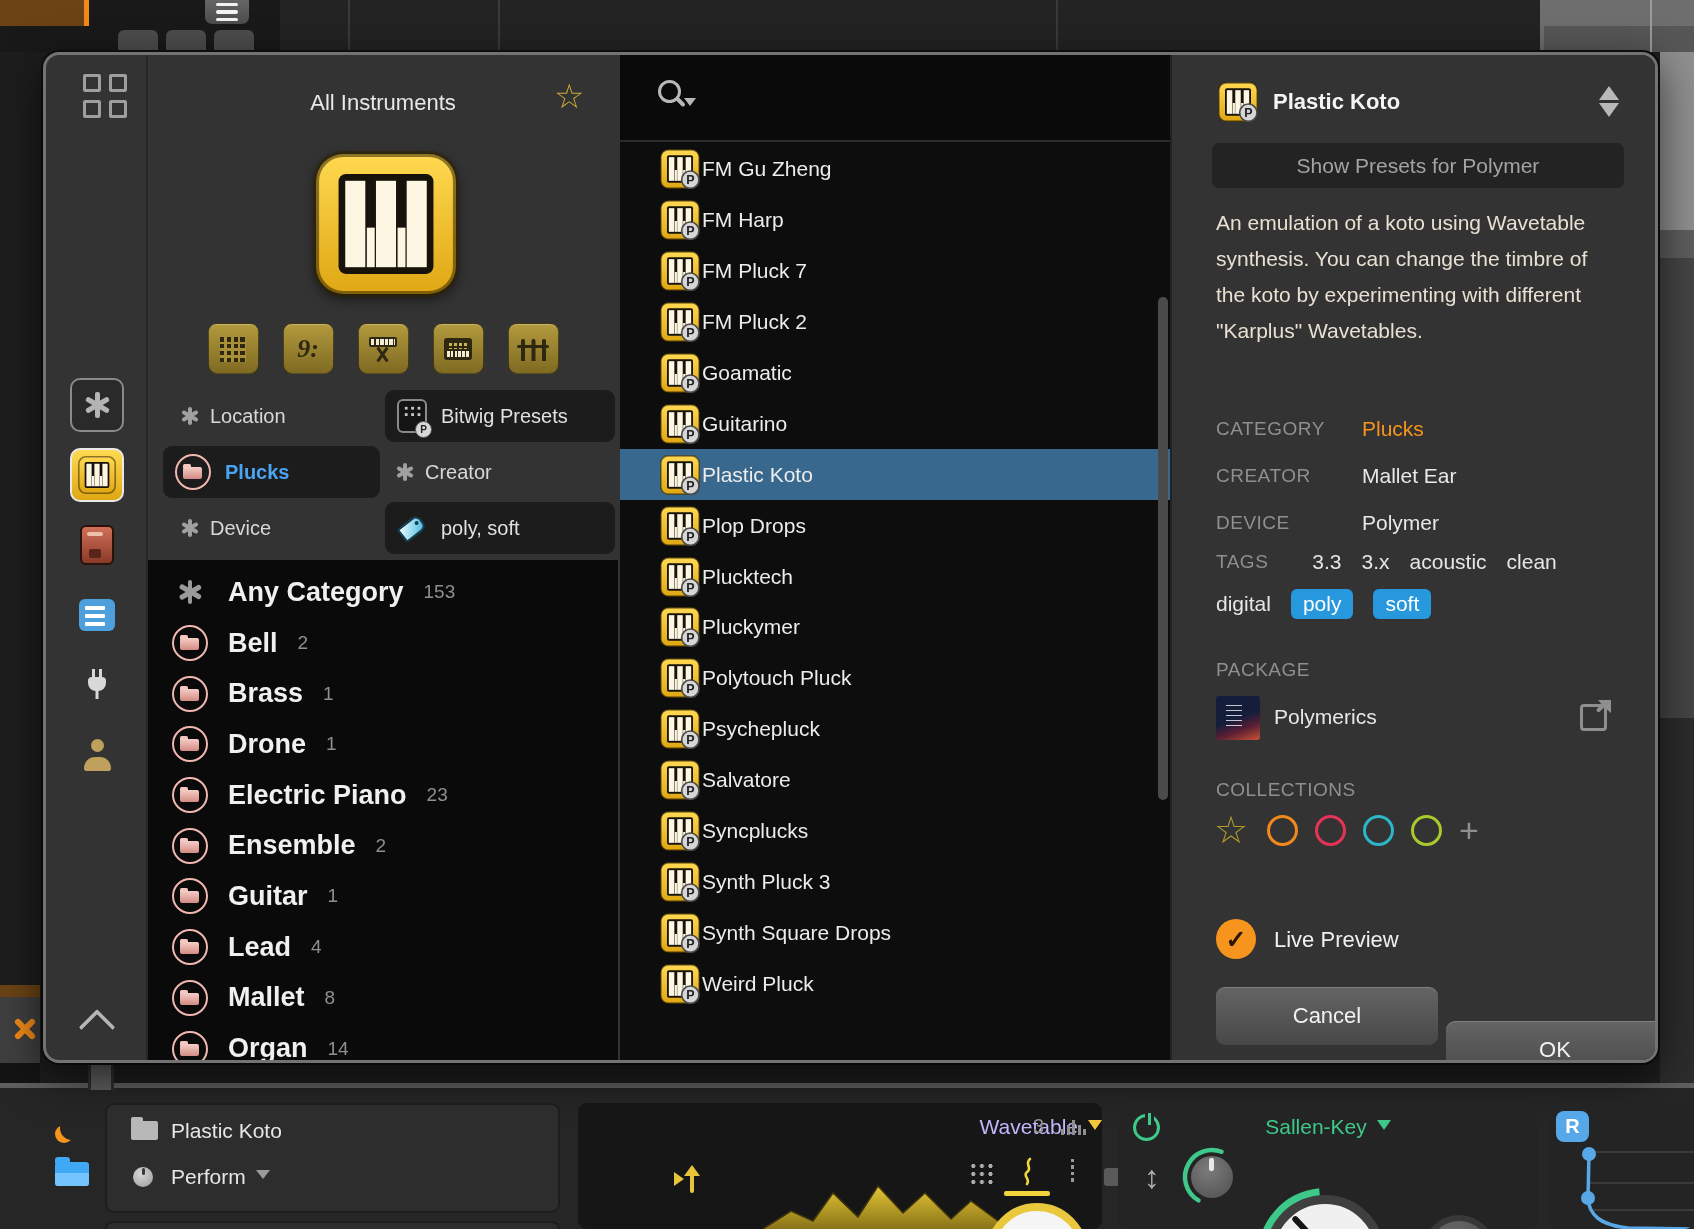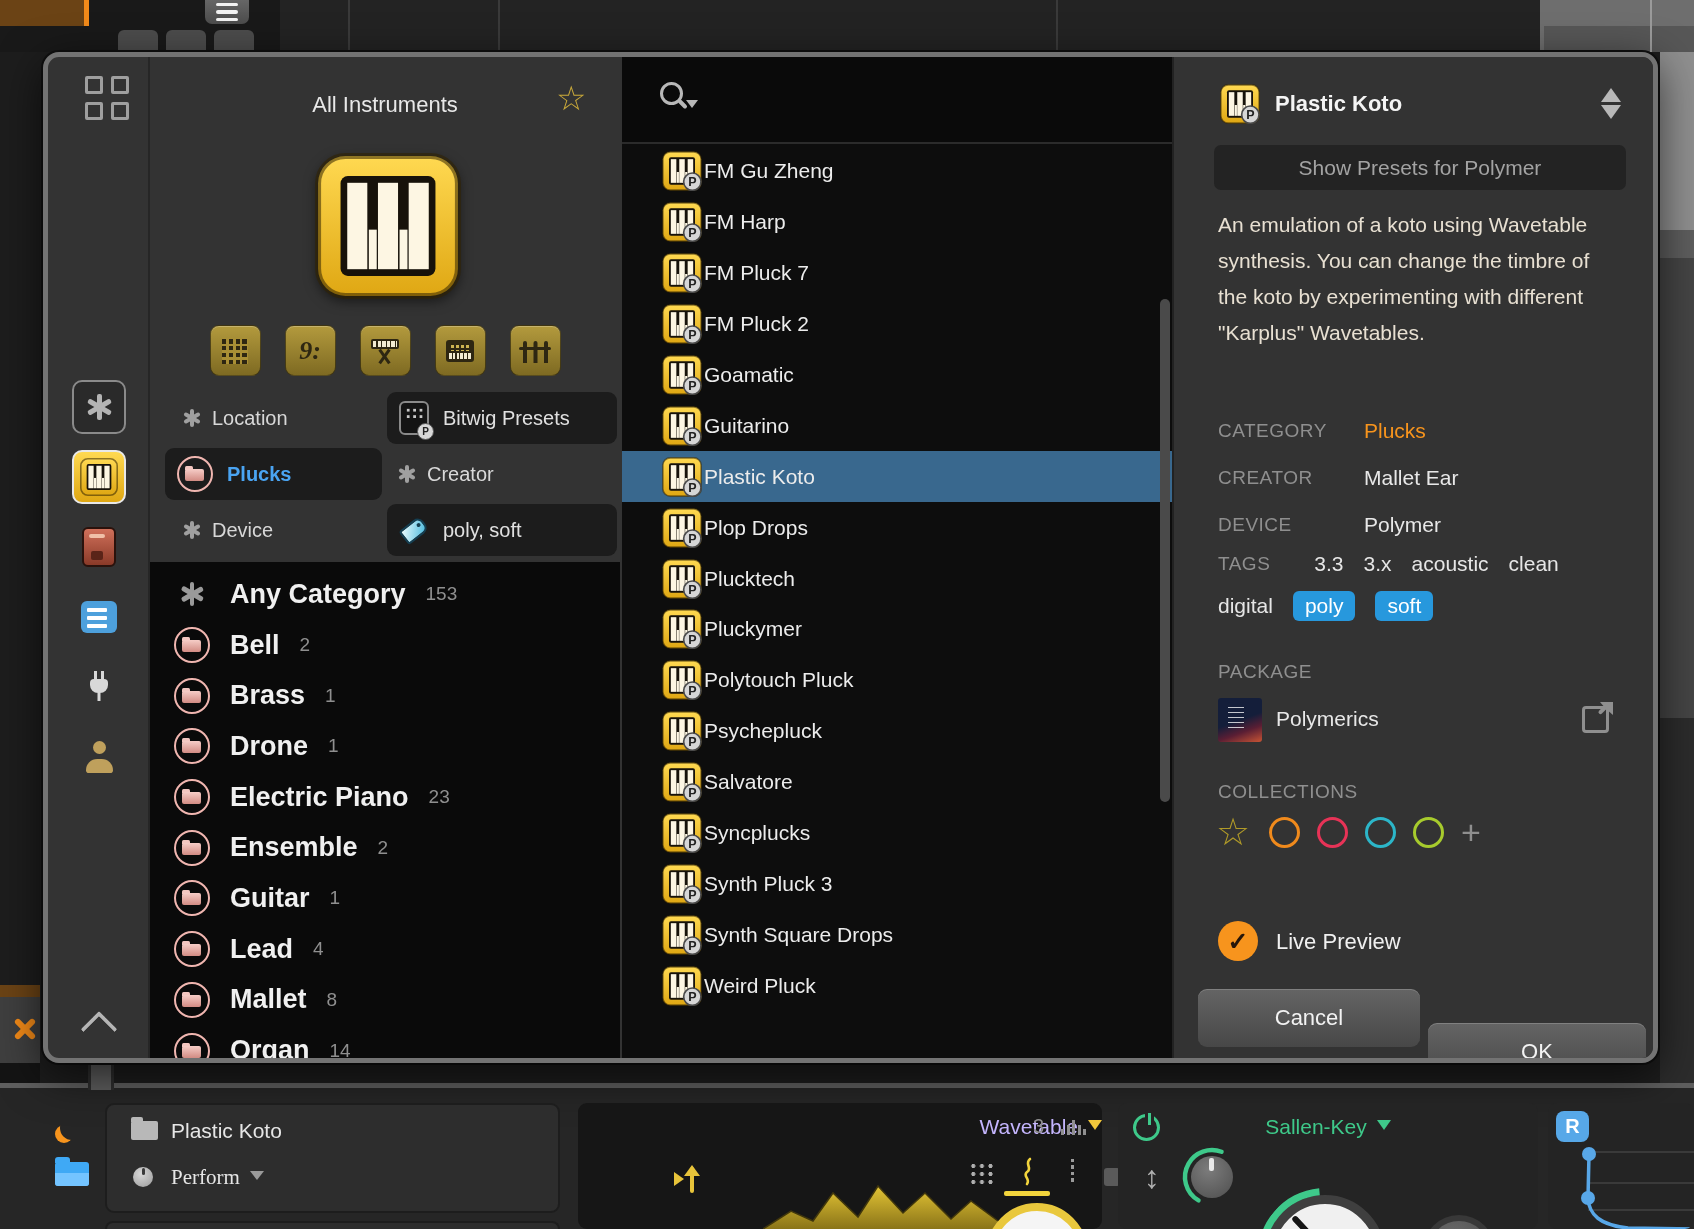--- a/index.html
+++ b/index.html
@@ -34,7 +34,7 @@
   .stem{left:88px;top:1058px;width:20px;height:32px;background:#5f5f5f;border-left:3px solid #2e2e2e;border-right:3px solid #2e2e2e;}
 
   
-  .dialog{left:43px;top:52px;width:1615px;height:1011px;background:#333;border:5px solid #737373;
+  .dialog{left:43px;top:52px;width:1615px;height:1011px;background:#333;border:3px solid #737373;
     border-radius:16px;box-shadow:0 12px 44px rgba(0,0,0,.65),0 0 0 2px #101010;overflow:hidden;box-sizing:border-box;}
   .rail-divider{left:100px;top:0;width:2px;height:1005px;background:#262626;}
 

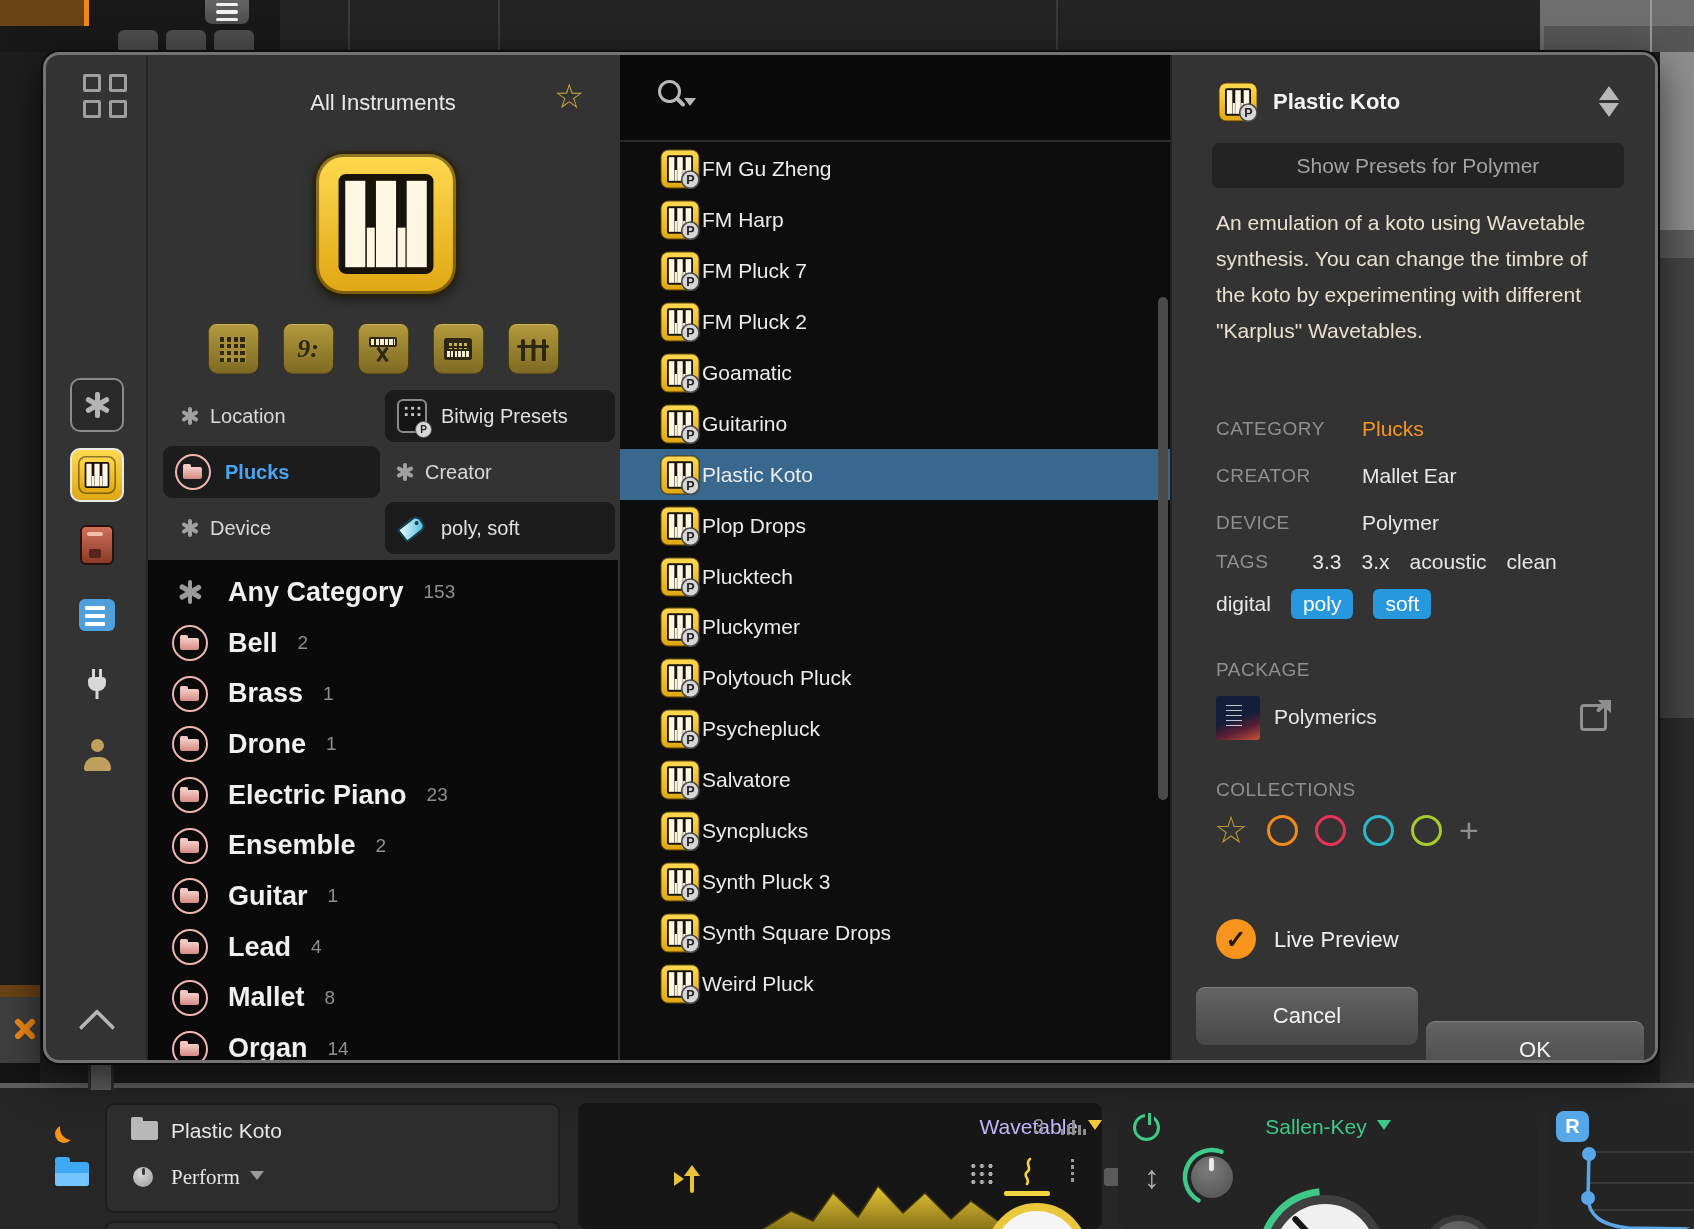--- a/index.html
+++ b/index.html
@@ -155,7 +155,7 @@
   .col-plus{font-size:34px;color:#8f8f8f;line-height:31px;}
   .live-check{left:1170px;top:864px;width:40px;height:40px;border-radius:50%;background:#f7941d;display:flex;align-items:center;justify-content:center;font-size:25px;font-weight:700;color:#26160a;}
   .live-label{left:1228px;top:872px;font-size:22px;color:#f0f0f0;}
-  .btn{background:linear-gradient(#646464,#474747);border-radius:9px;display:flex;align-items:center;justify-content:center;font-size:22px;color:#f2f2f2;box-shadow:inset 0 1px 0 rgba(255,255,255,.18);}
+  .btn{background:linear-gradient(#646464,#474747);border-radius:9px;display:flex;align-items:center;justify-content:center;font-size:22px;color:#f2f2f2;box-shadow:inset 0 1px 0 rgba(255,255,255,.18);margin-left:20px;}
   .btn-cancel{left:1150px;top:932px;width:222px;height:58px;}
   .btn-ok{left:1380px;top:966px;width:218px;height:58px;}
 

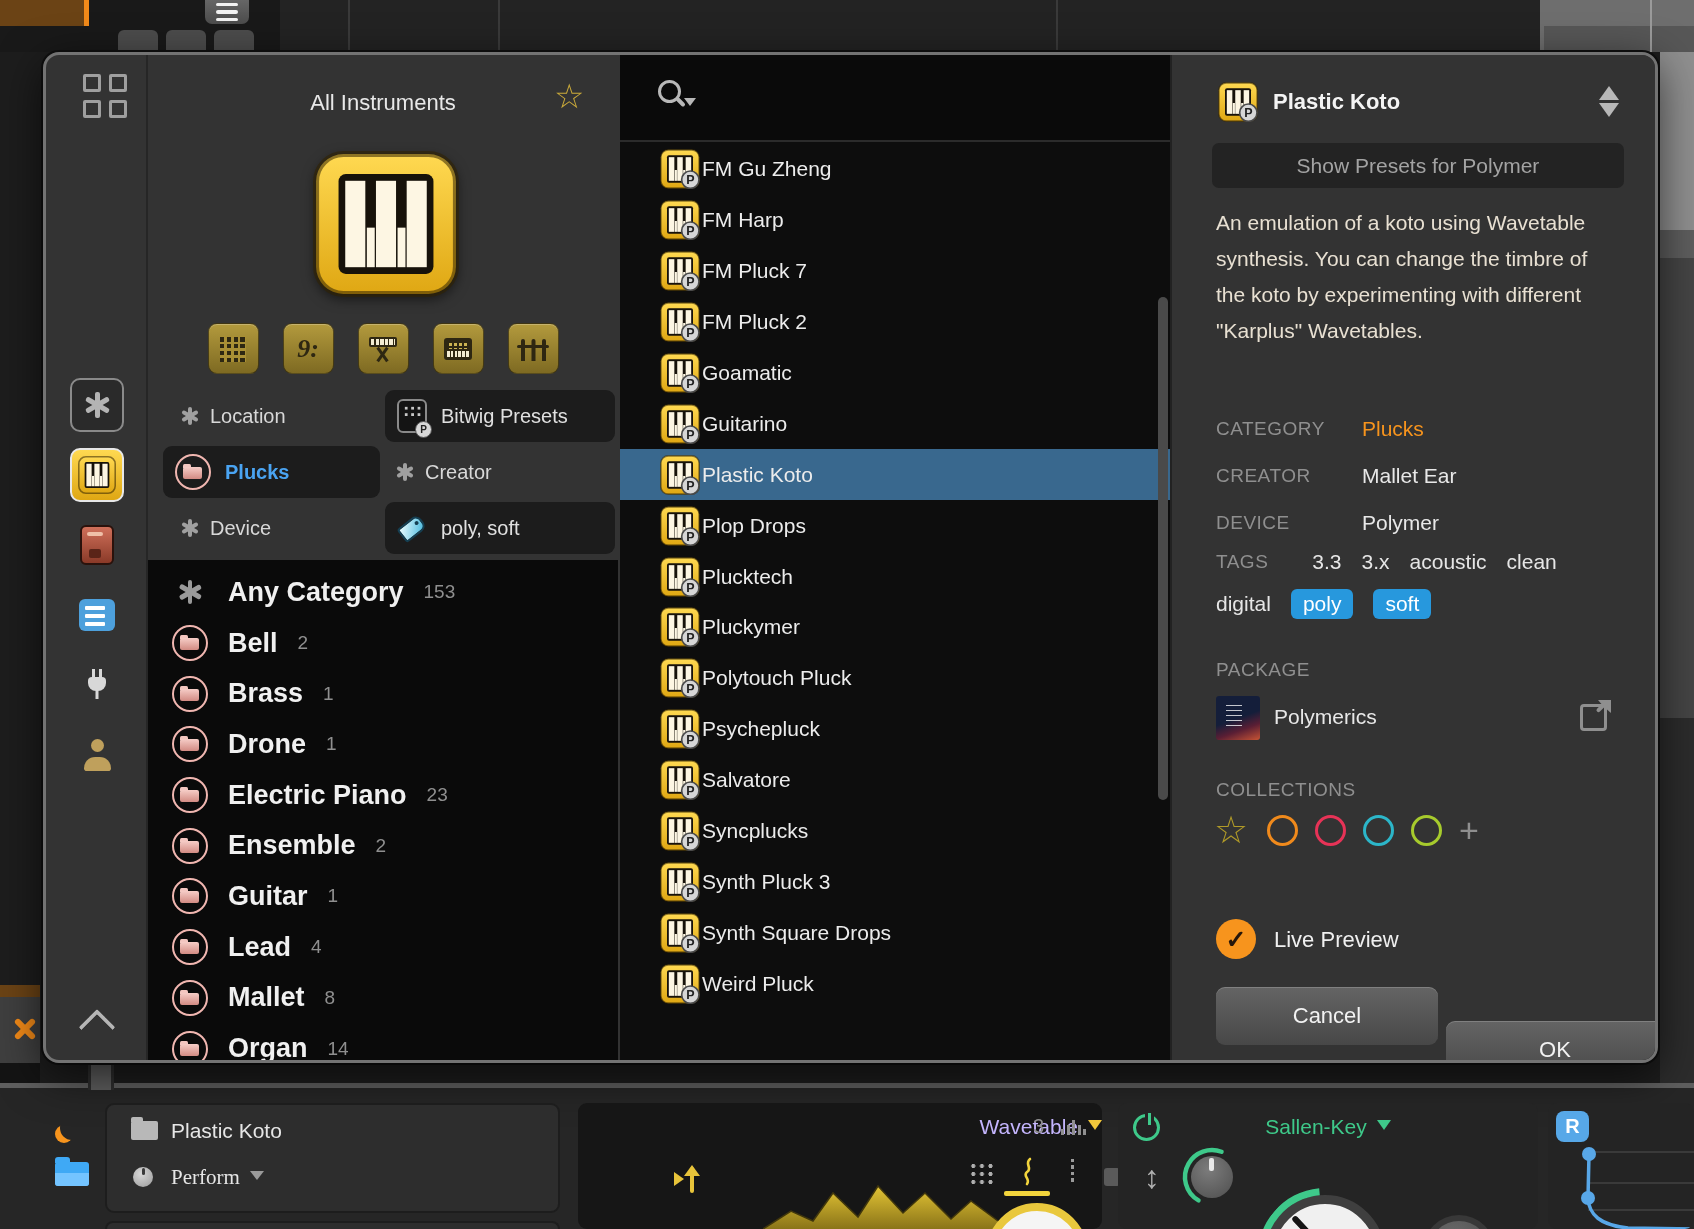--- a/index.html
+++ b/index.html
@@ -171,7 +171,7 @@
   .dev-name{position:absolute;left:64px;top:14px;font-size:21px;color:#e6e6e6;}
   .knob-ic{position:absolute;left:26px;top:62px;width:20px;height:20px;border-radius:50%;background:radial-gradient(circle at 40% 35%,#d8d8d8,#9a9a9a);}
   .knob-ic::before{content:"";position:absolute;left:8.5px;top:1px;width:3px;height:7px;background:#3a3a3a;border-radius:2px;}
-  .dev-mode{position:absolute;left:64px;top:60px;font-size:21px;color:#e6e6e6;font-family:Liberation Serif, serif;}
+  .dev-mode{position:absolute;left:64px;top:60px;font-size:21px;color:#e6e6e6;}
   .caret{display:inline-block;width:0;height:0;border:7px solid transparent;margin-left:10px;vertical-align:middle;}
   .caret.gray{border-top:9px solid #9a9a9a;}
   .caret.yellow{border-top:10px solid #f2c73b;}

